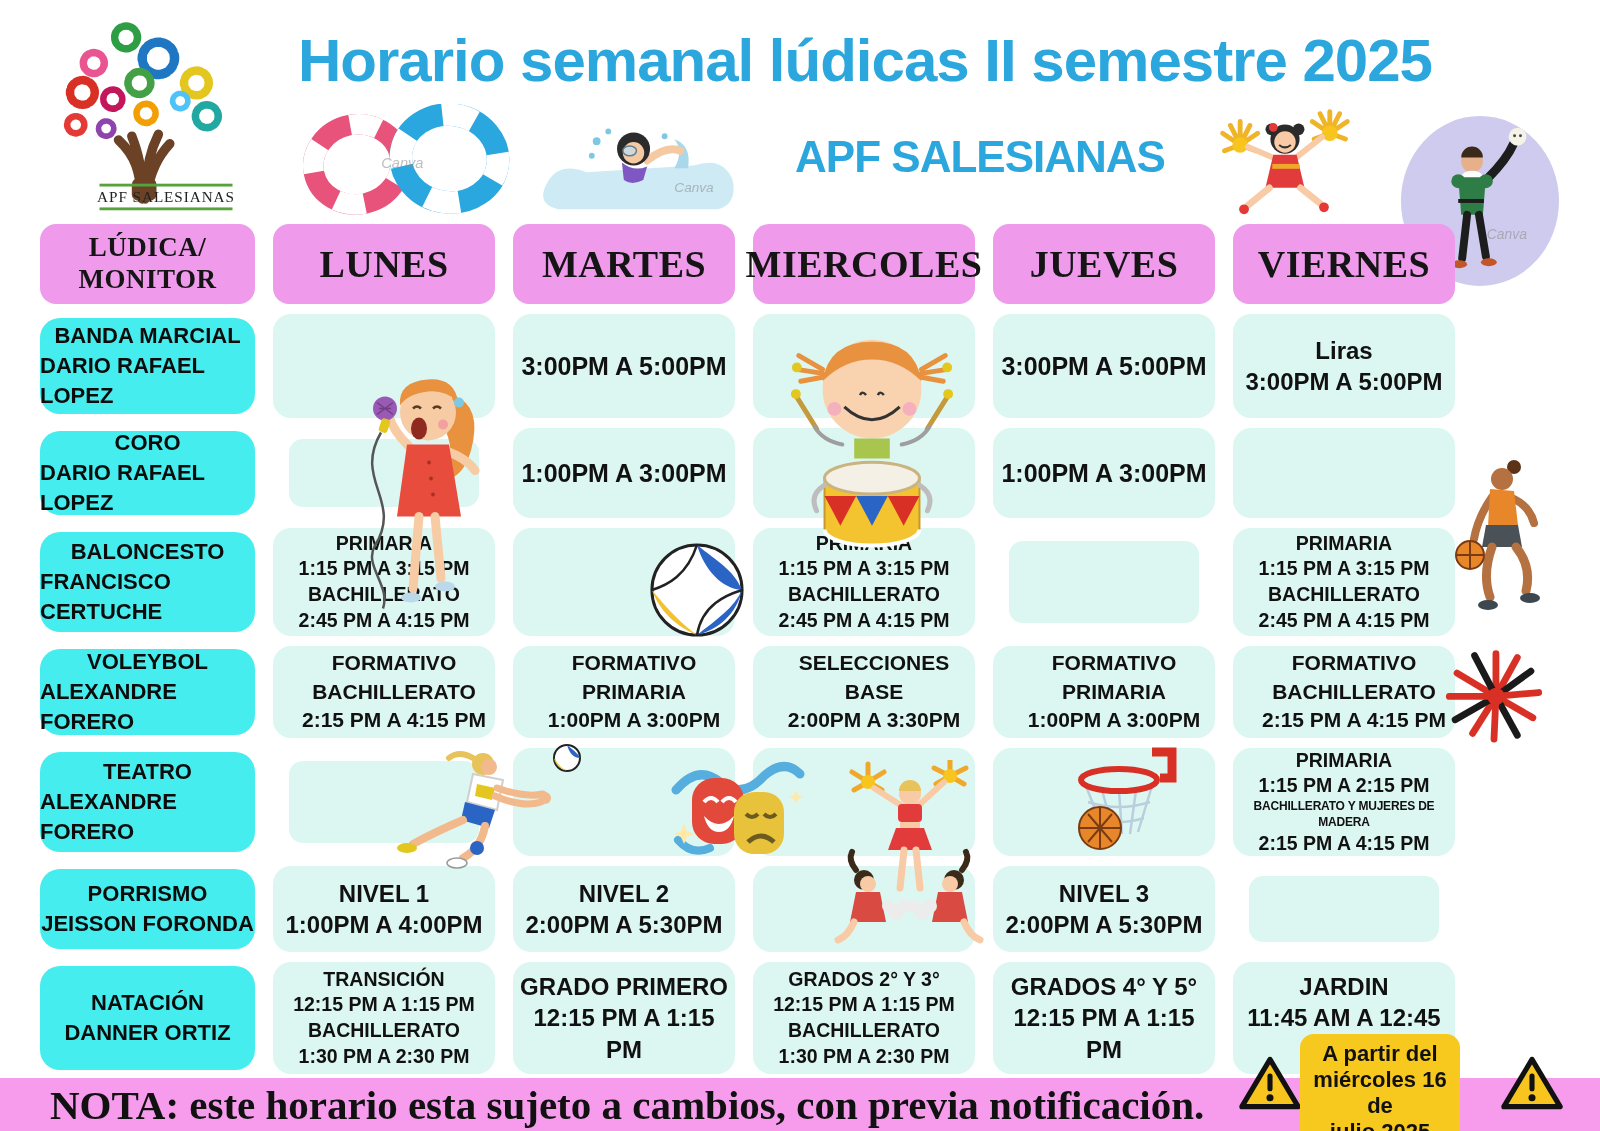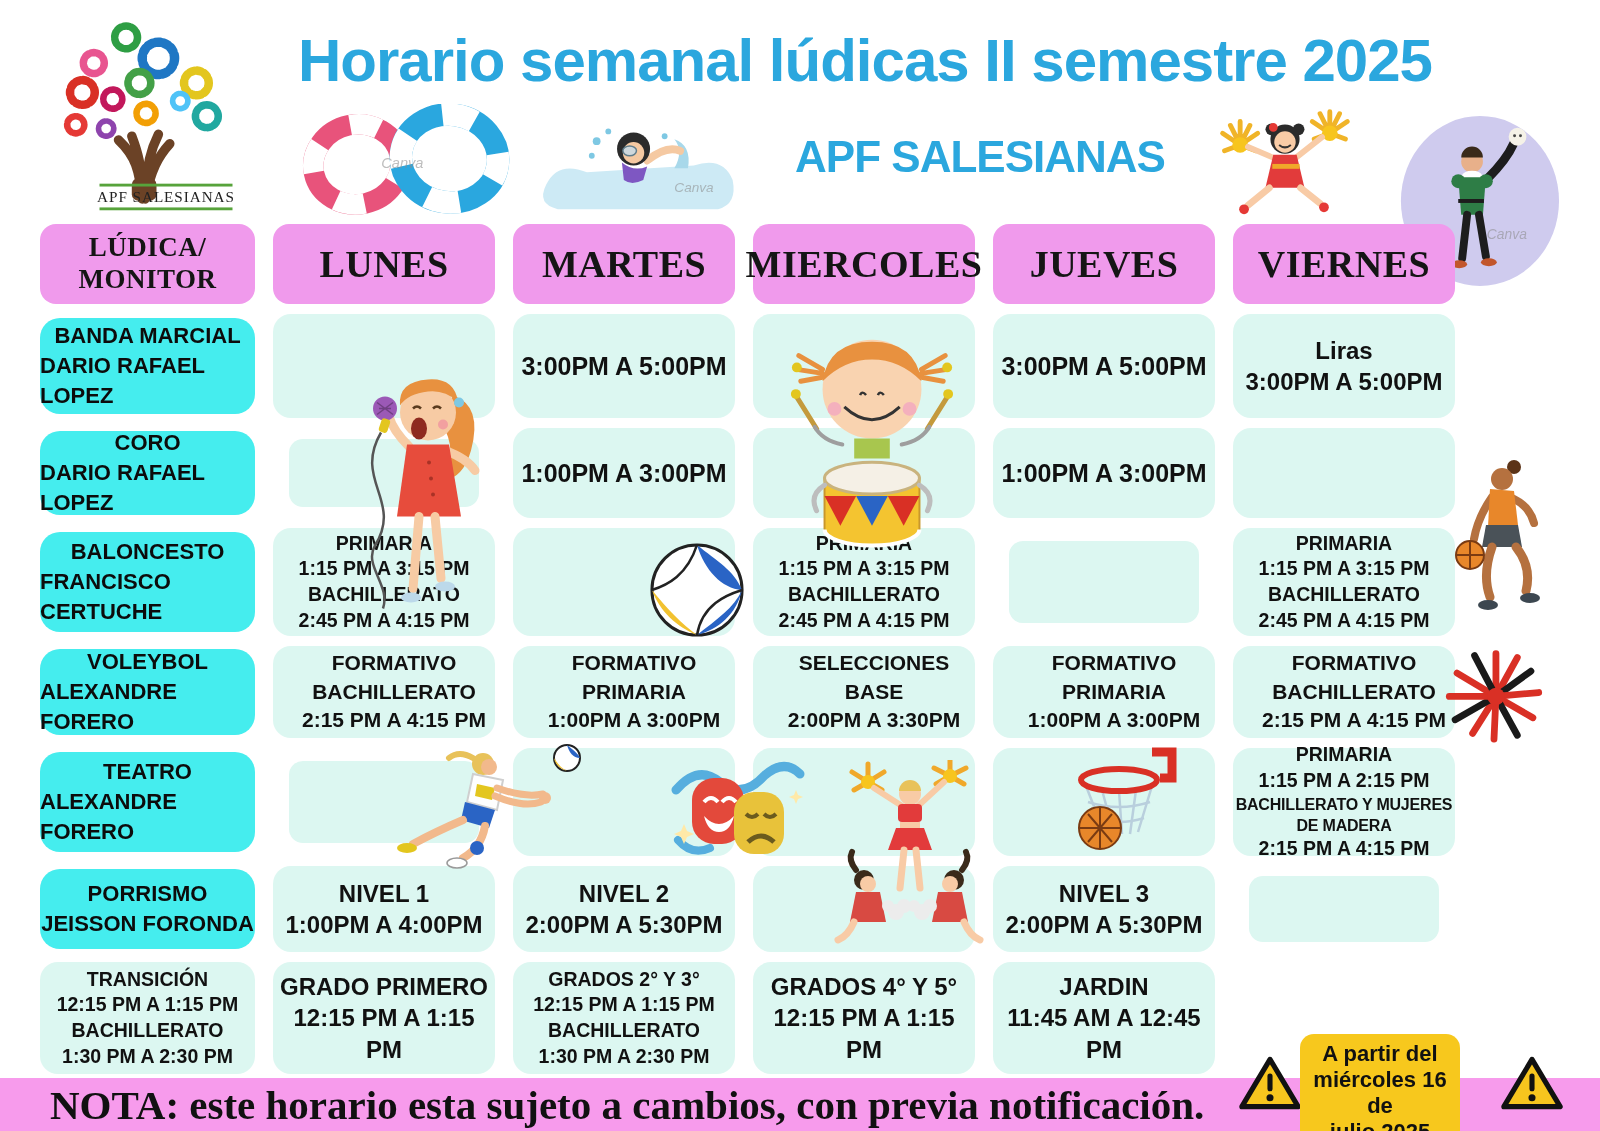--- a/index.html
+++ b/index.html
@@ -58,7 +58,7 @@
   .cell.l2 { font-size: 24px; line-height: 1.3; }
   .cell.l3 { font-size: 21px; line-height: 1.35; padding-left: 20px; }
   .cell.l4 { font-size: 19.5px; line-height: 1.32; }
-  .cell .squeeze { font-size: 16px; letter-spacing: -0.2px; }
+  .cell .squeeze { font-size: 12px; letter-spacing: -0.2px; }
   .note-bar {
     position: absolute; left: 0; right: 0; top: 1078px; height: 53px;
     background: var(--note-bar-pink); z-index: 2;

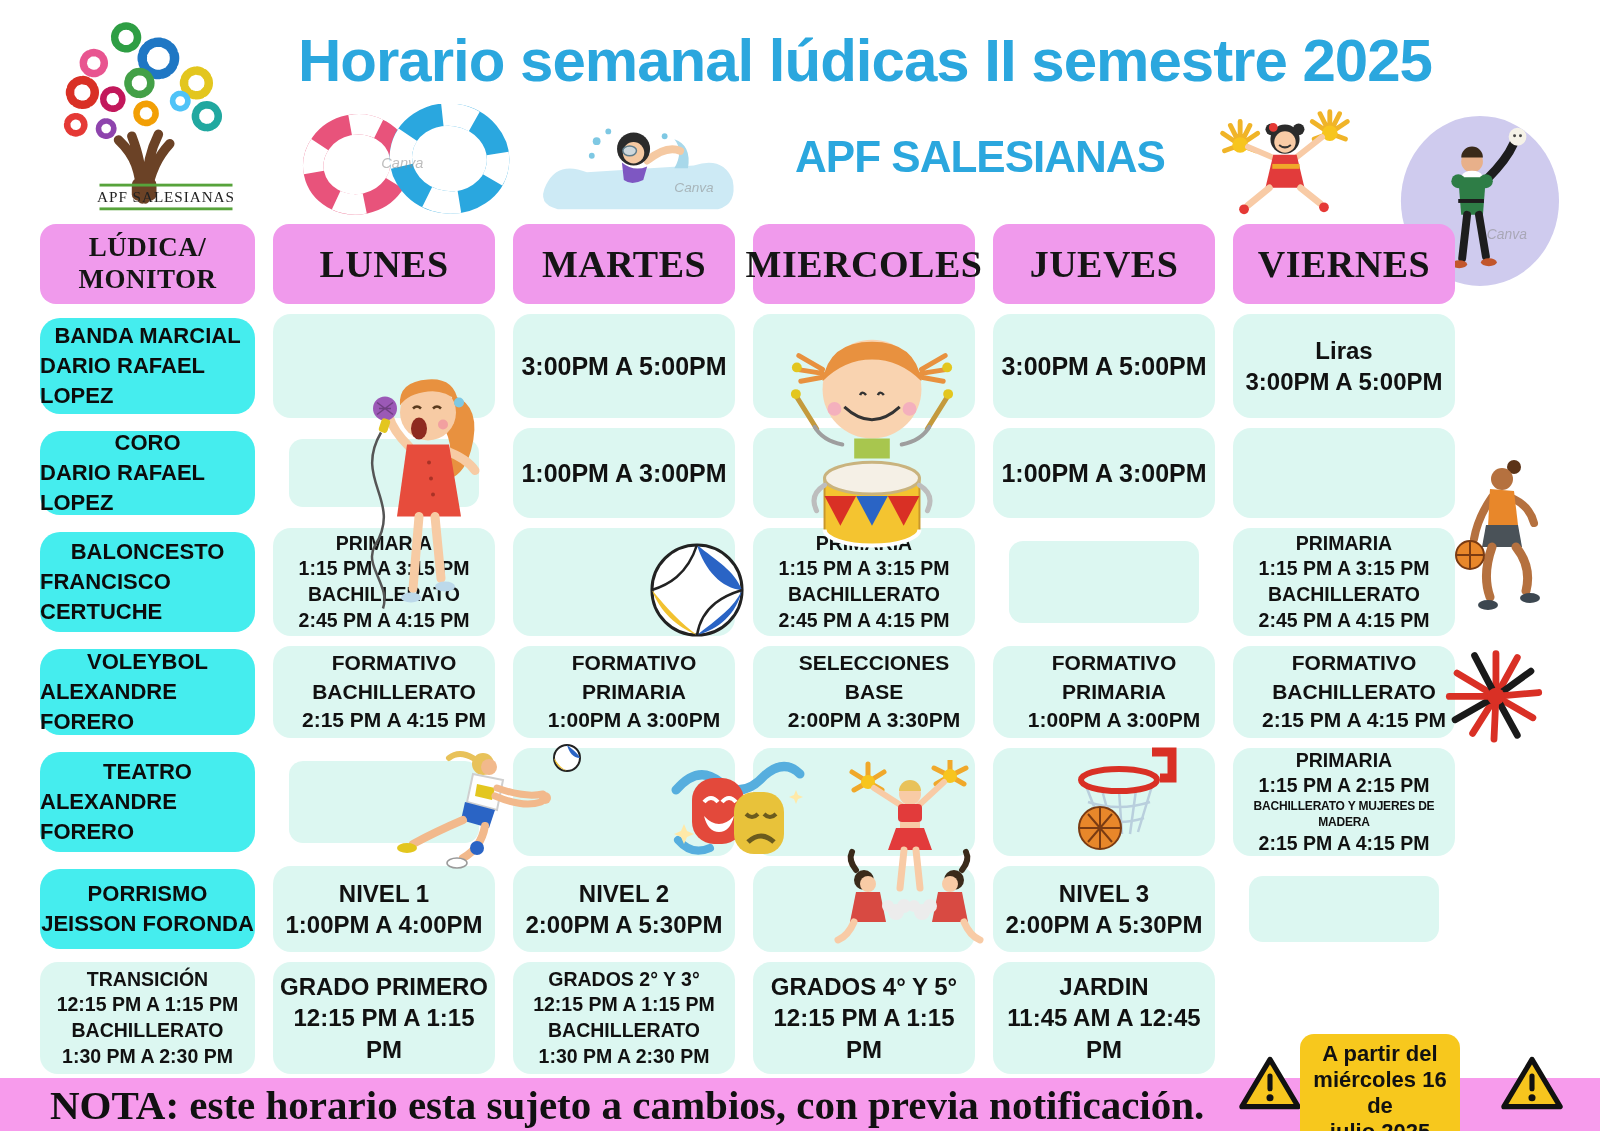--- a/index.html
+++ b/index.html
@@ -222,6 +222,10 @@
       <span class="ln">2:00PM A 5:30PM</span>
     </div>
     <div class="cell sm"></div>
+    <div class="lbl">
+      <div>NATACIÓN</div>
+      <div>DANNER ORTIZ</div>
+    </div>
     <div class="cell l4">
       <span class="ln">TRANSICIÓN</span>
       <span class="ln">12:15 PM A 1:15 PM</span>

